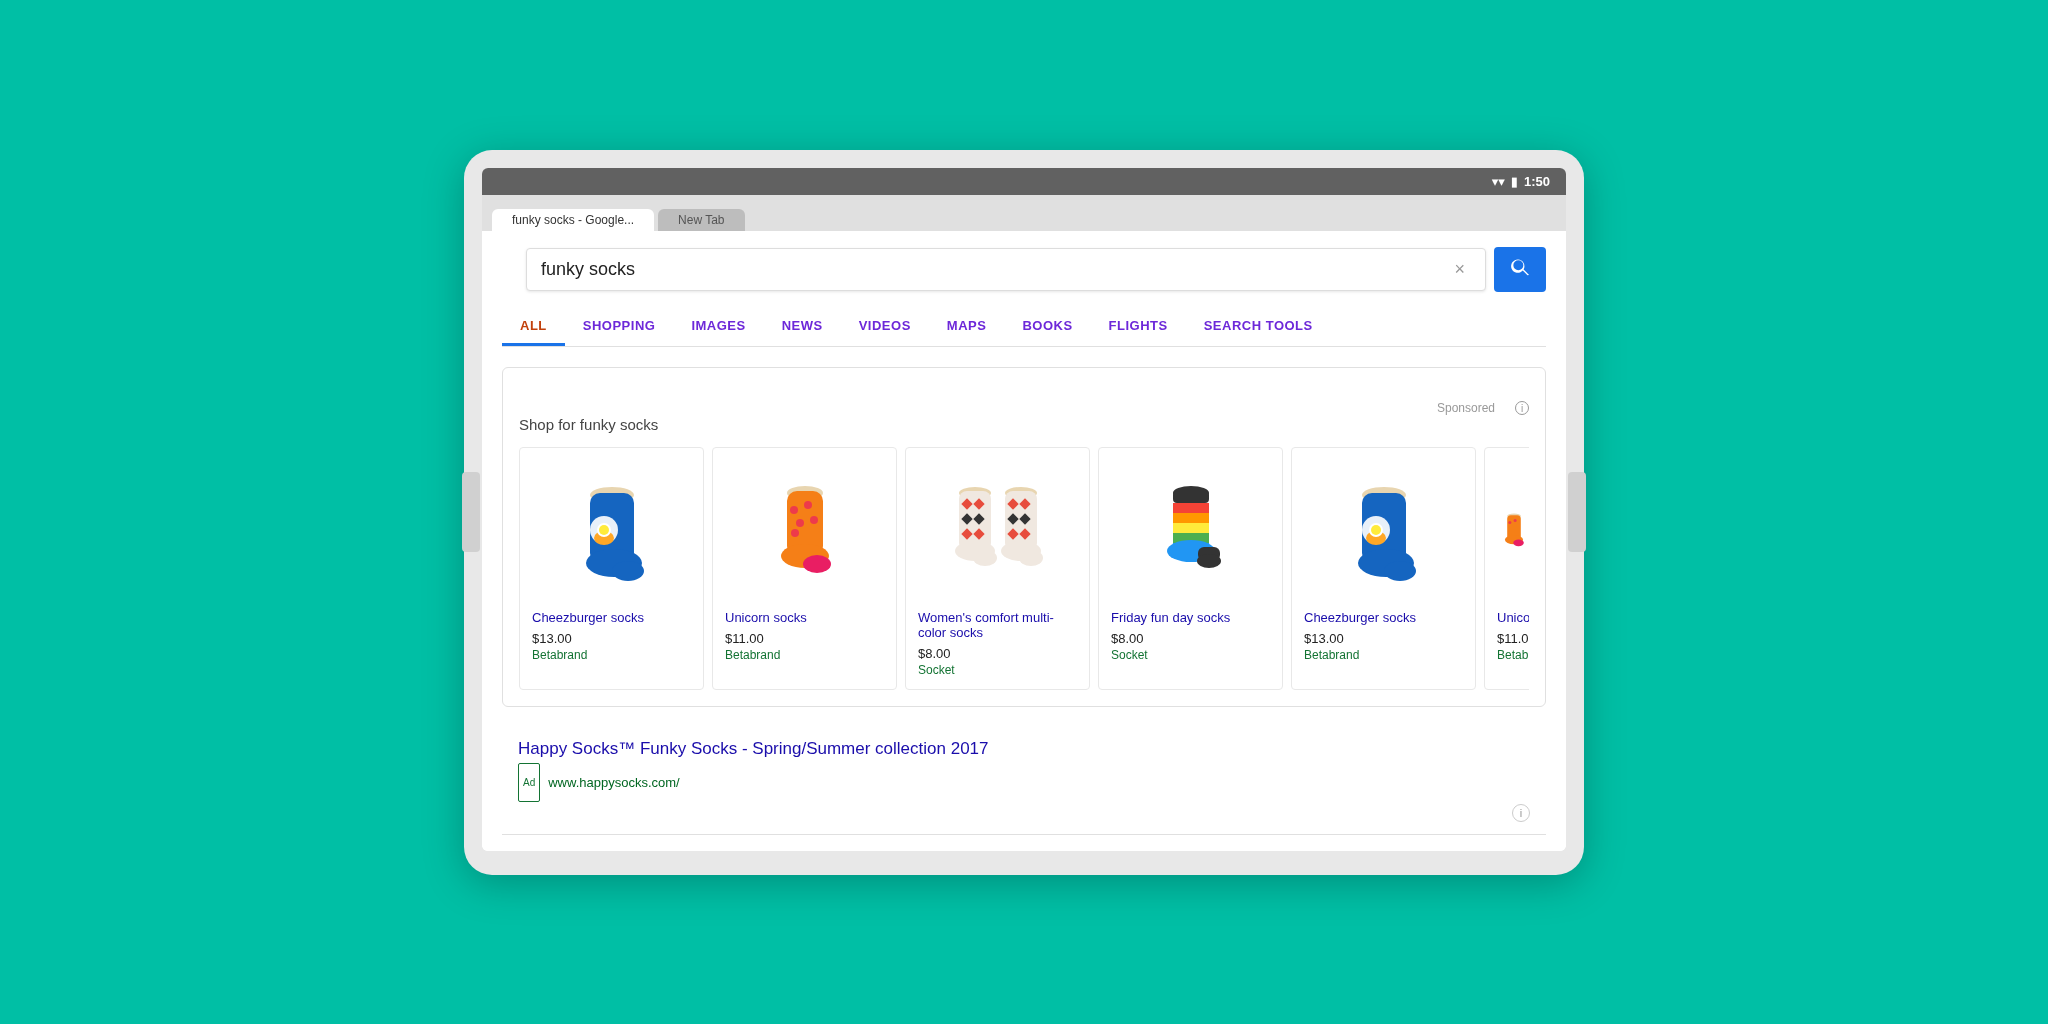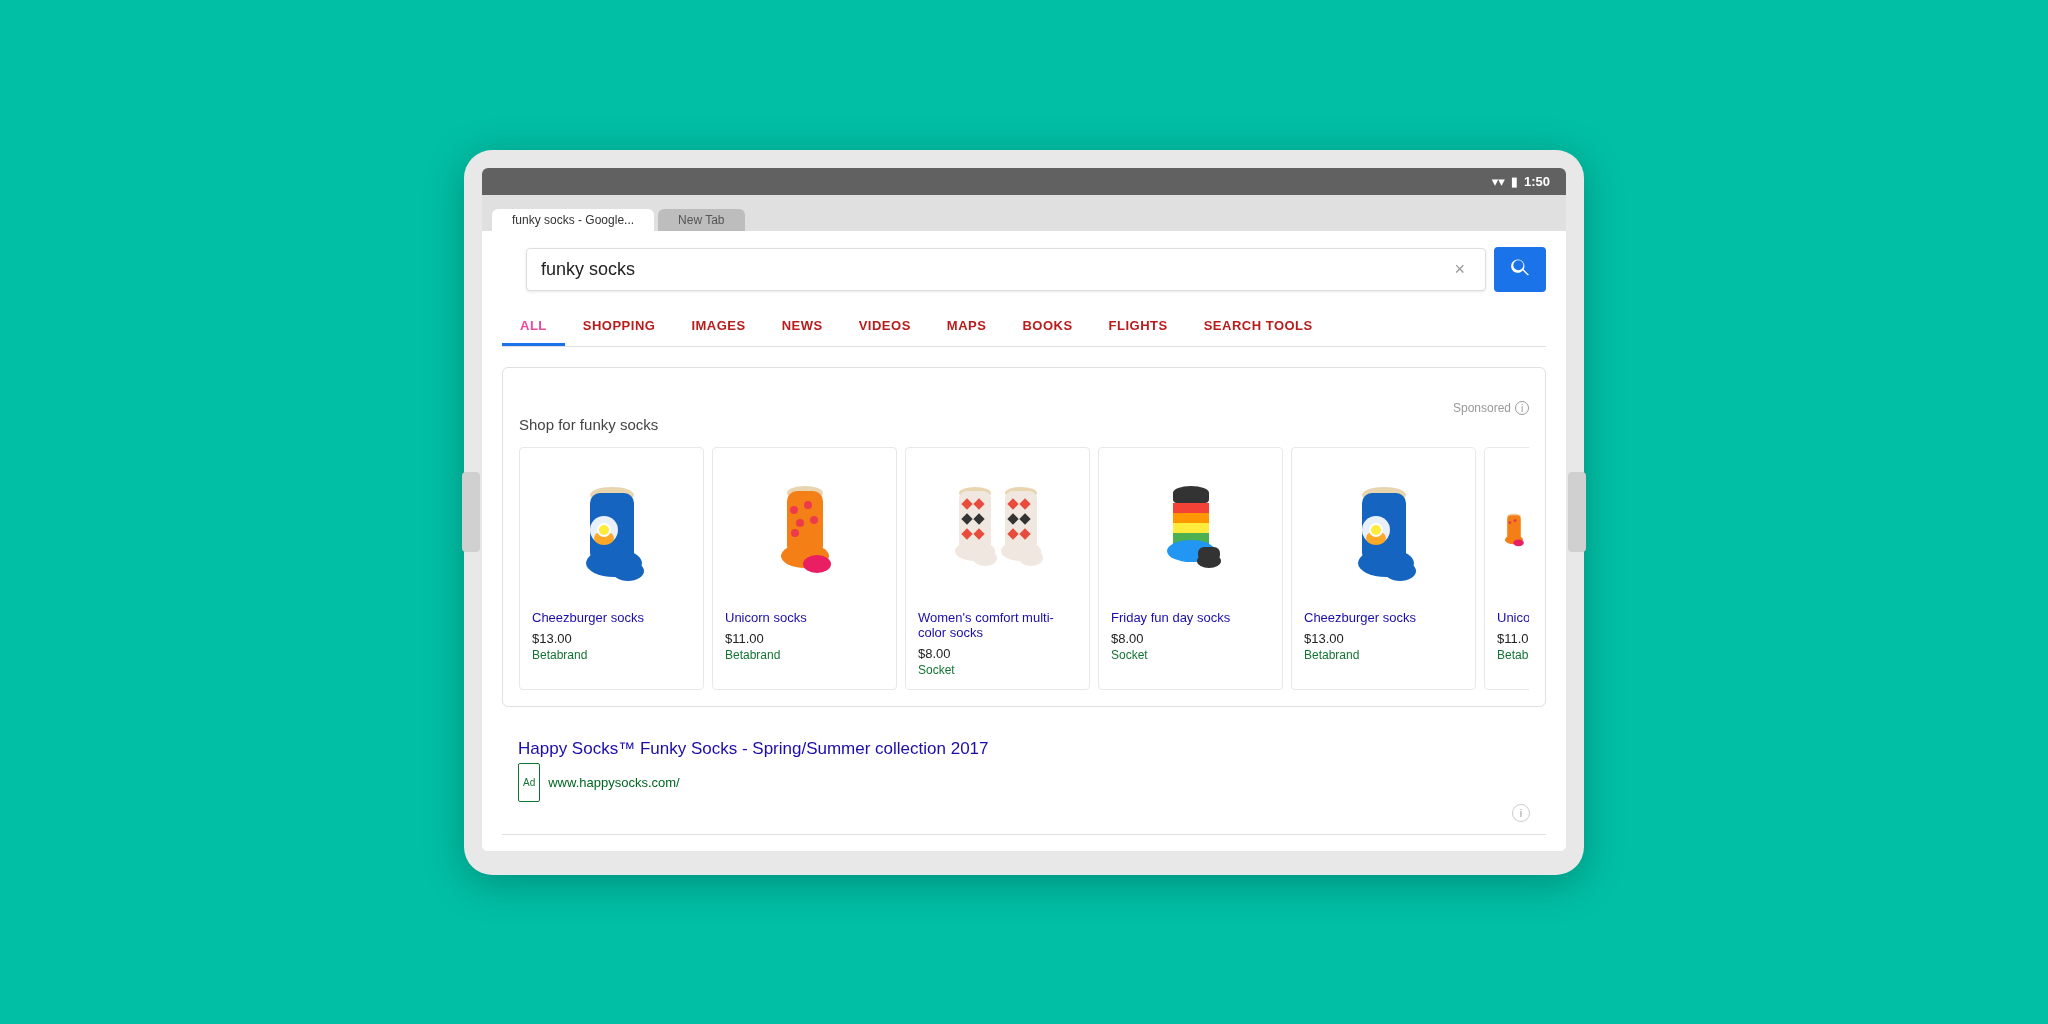--- a/index.html
+++ b/index.html
@@ -139,7 +139,7 @@
       text-transform: uppercase;
     }
     .nav-tab.active {
-      color: #ec4899;
+      color: #c2410c;
       border-bottom: 3px solid #1a73e8;
     }
     .shop-section {

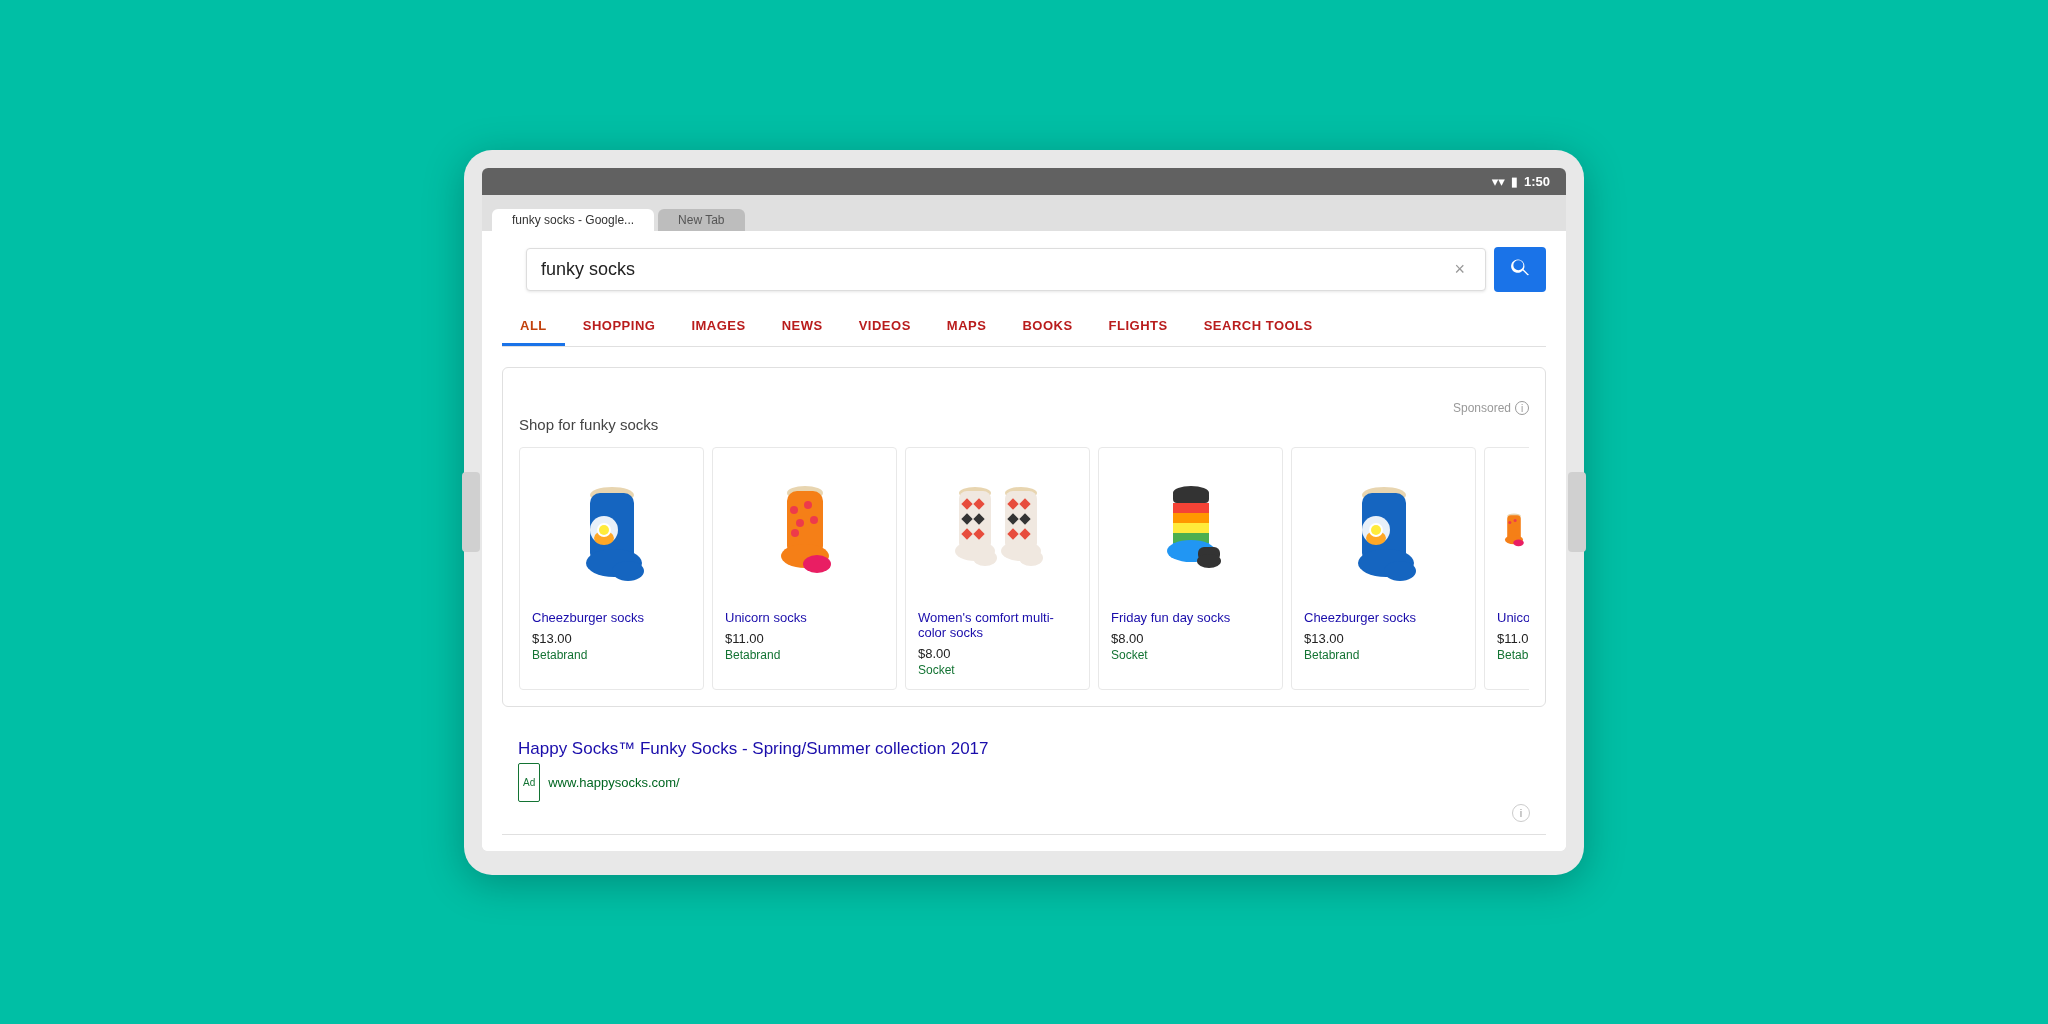--- a/index.html
+++ b/index.html
@@ -132,7 +132,7 @@
       padding: 10px 18px;
       font-size: 13px;
       font-weight: 600;
-      color: #b91c1c;
+      color: #6d28d9;
       letter-spacing: 0.5px;
       cursor: pointer;
       border-bottom: 3px solid transparent;

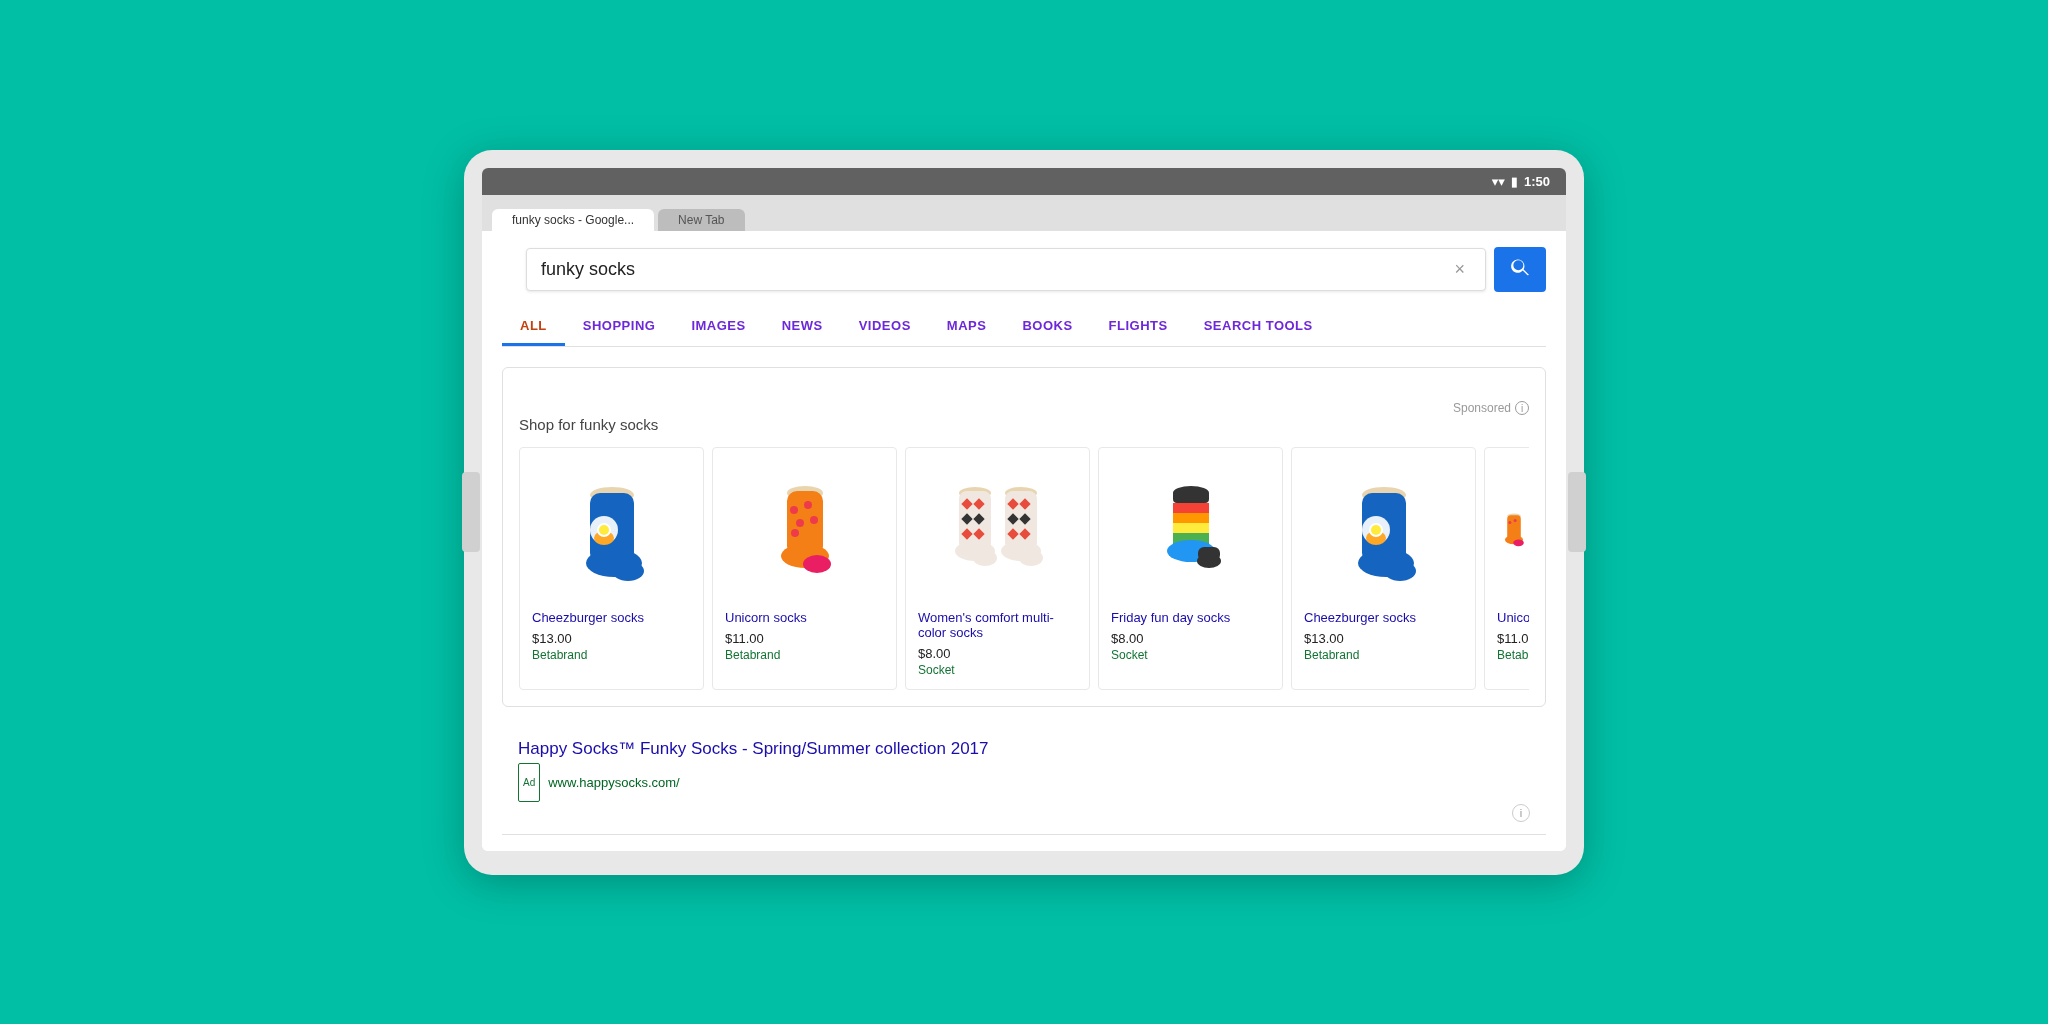--- a/index.html
+++ b/index.html
@@ -164,7 +164,7 @@
       color: #999;
       display: flex;
       align-items: center;
-      gap: 4px;
+      gap: 20px;
     }
     .sponsored-info {
       width: 14px;

